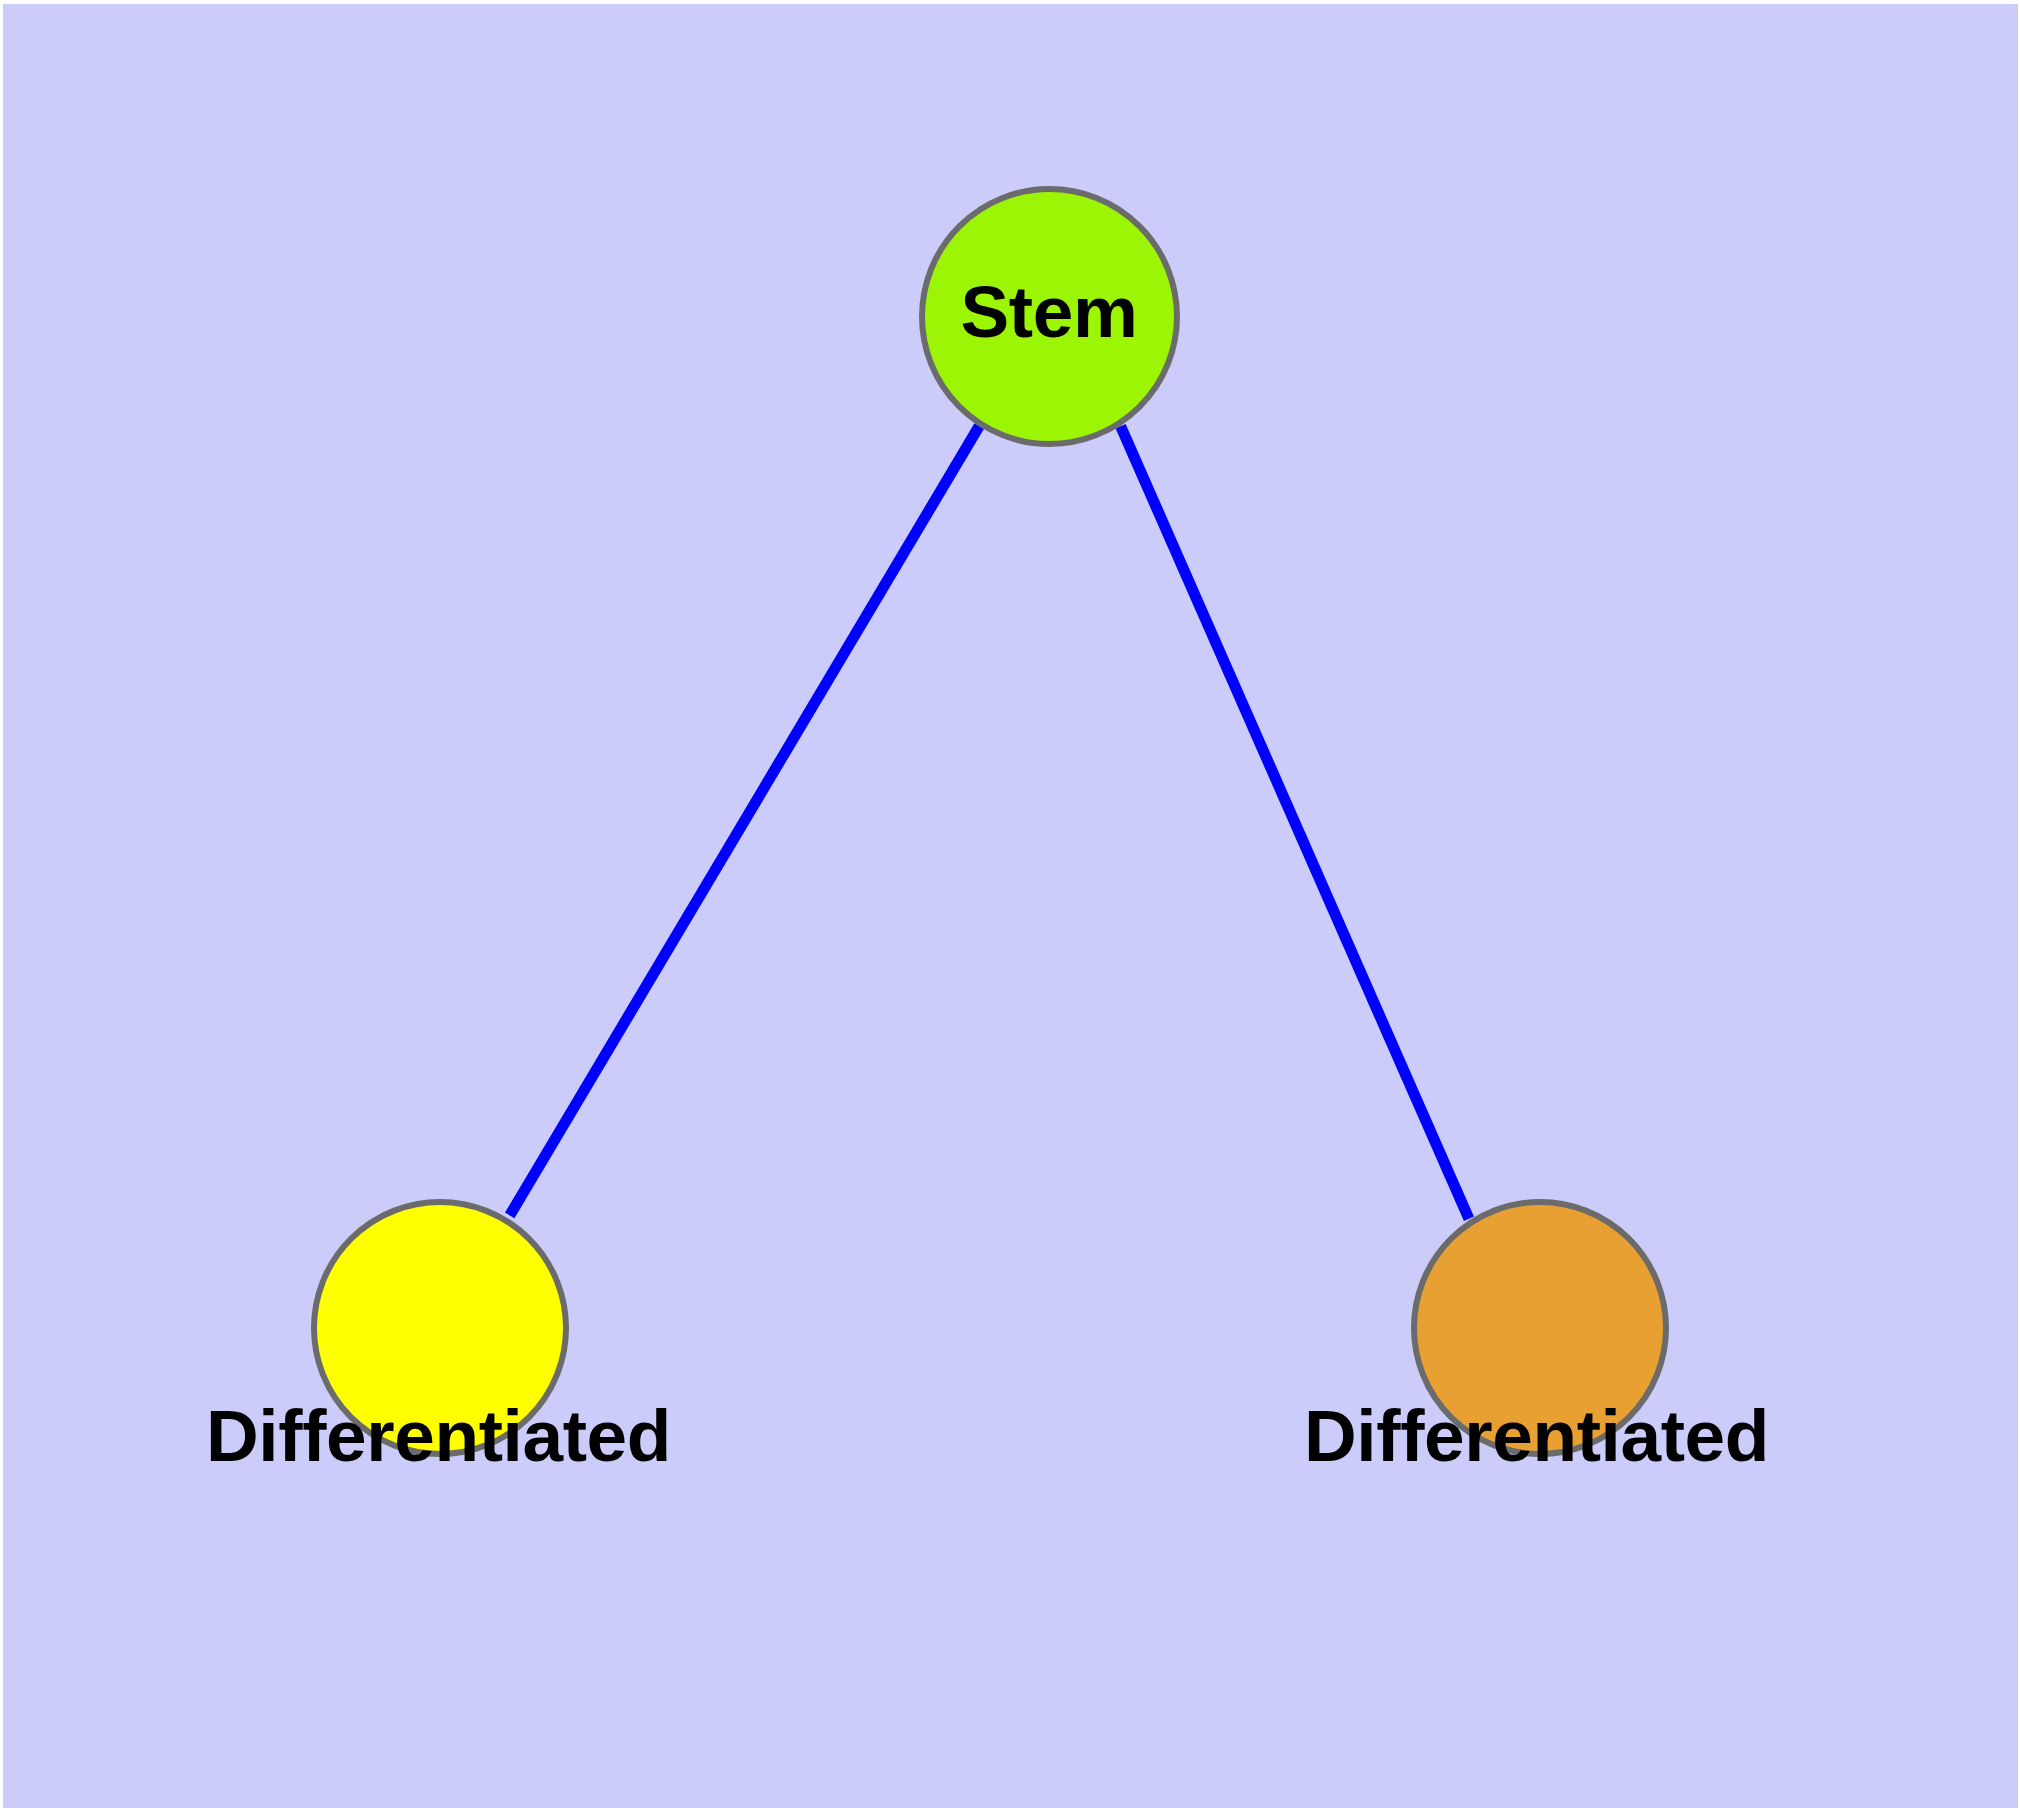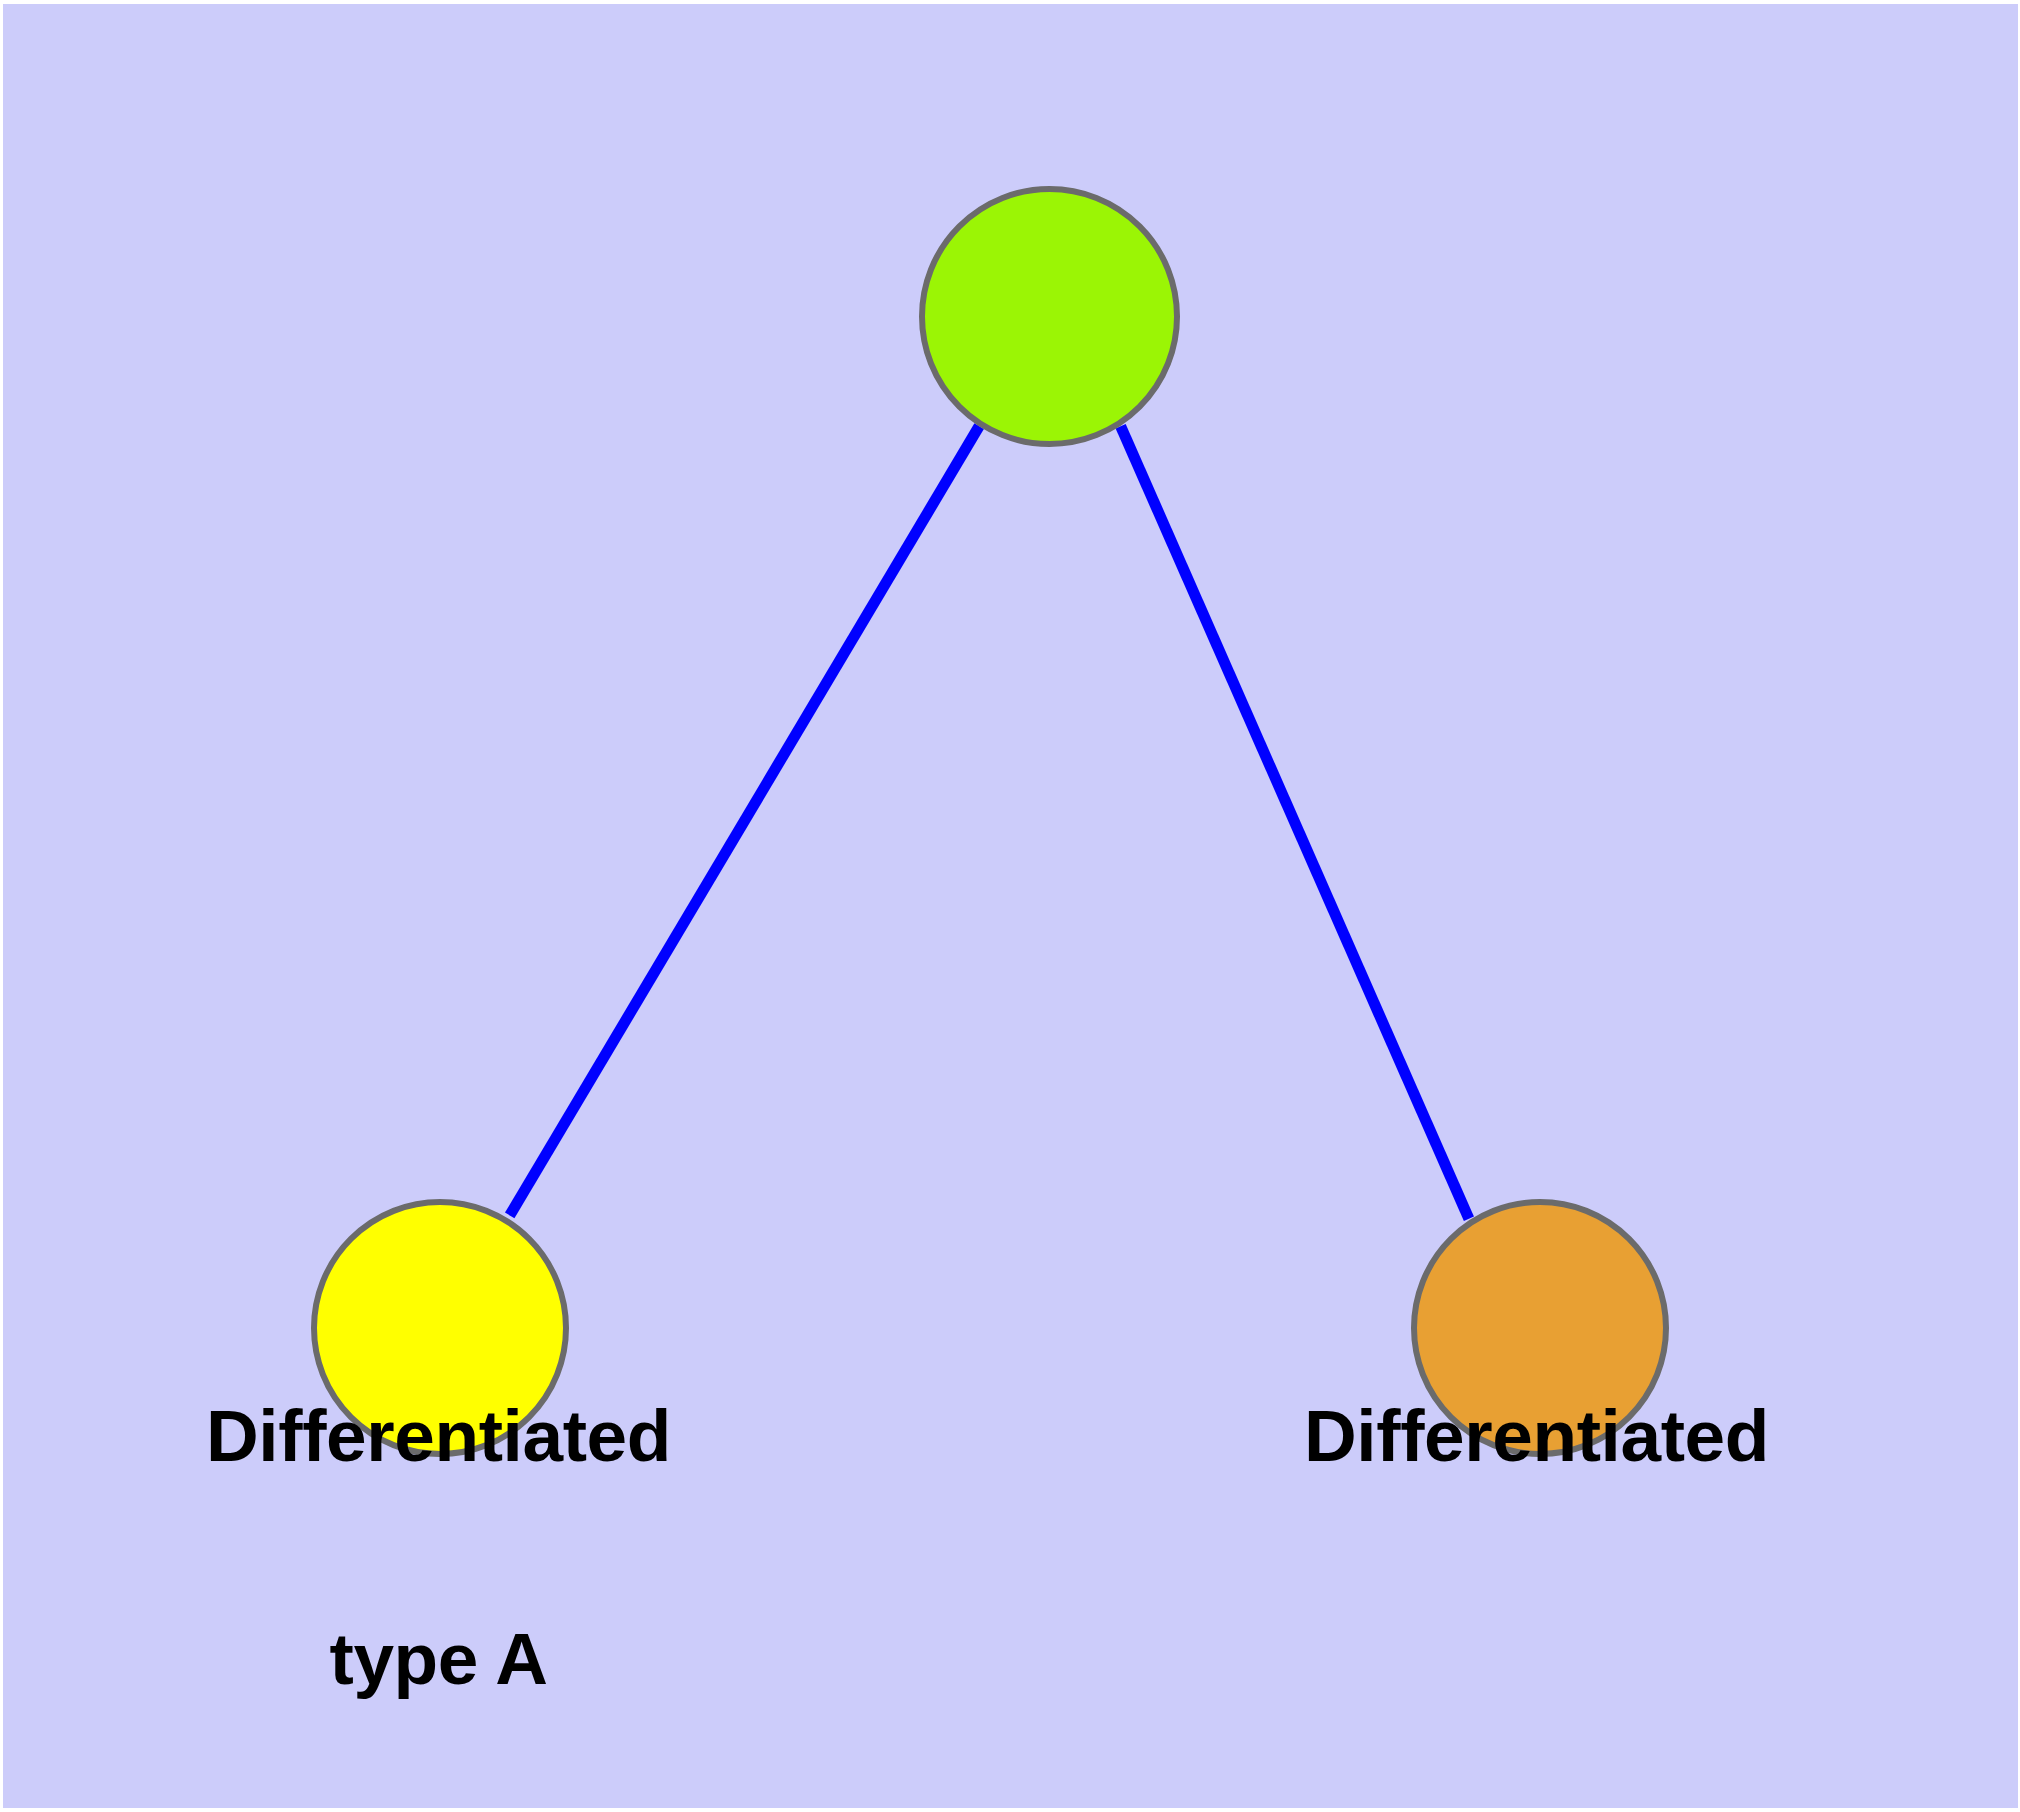--- a/index.html
+++ b/index.html
@@ -72,6 +72,7 @@
 
     <div class="node" style="left:1408px; top:1195px; width:258px; height:258px; background:#e8a033;"></div>
 
+    <div class="node-label" style="left:792px; top:271px; width:509px; font-size:73px;">Stem</div>
 
     <div class="node-label" style="left:114px; top:1246px; width:644px; font-size:73px;">
       <div>Differentiated</div>

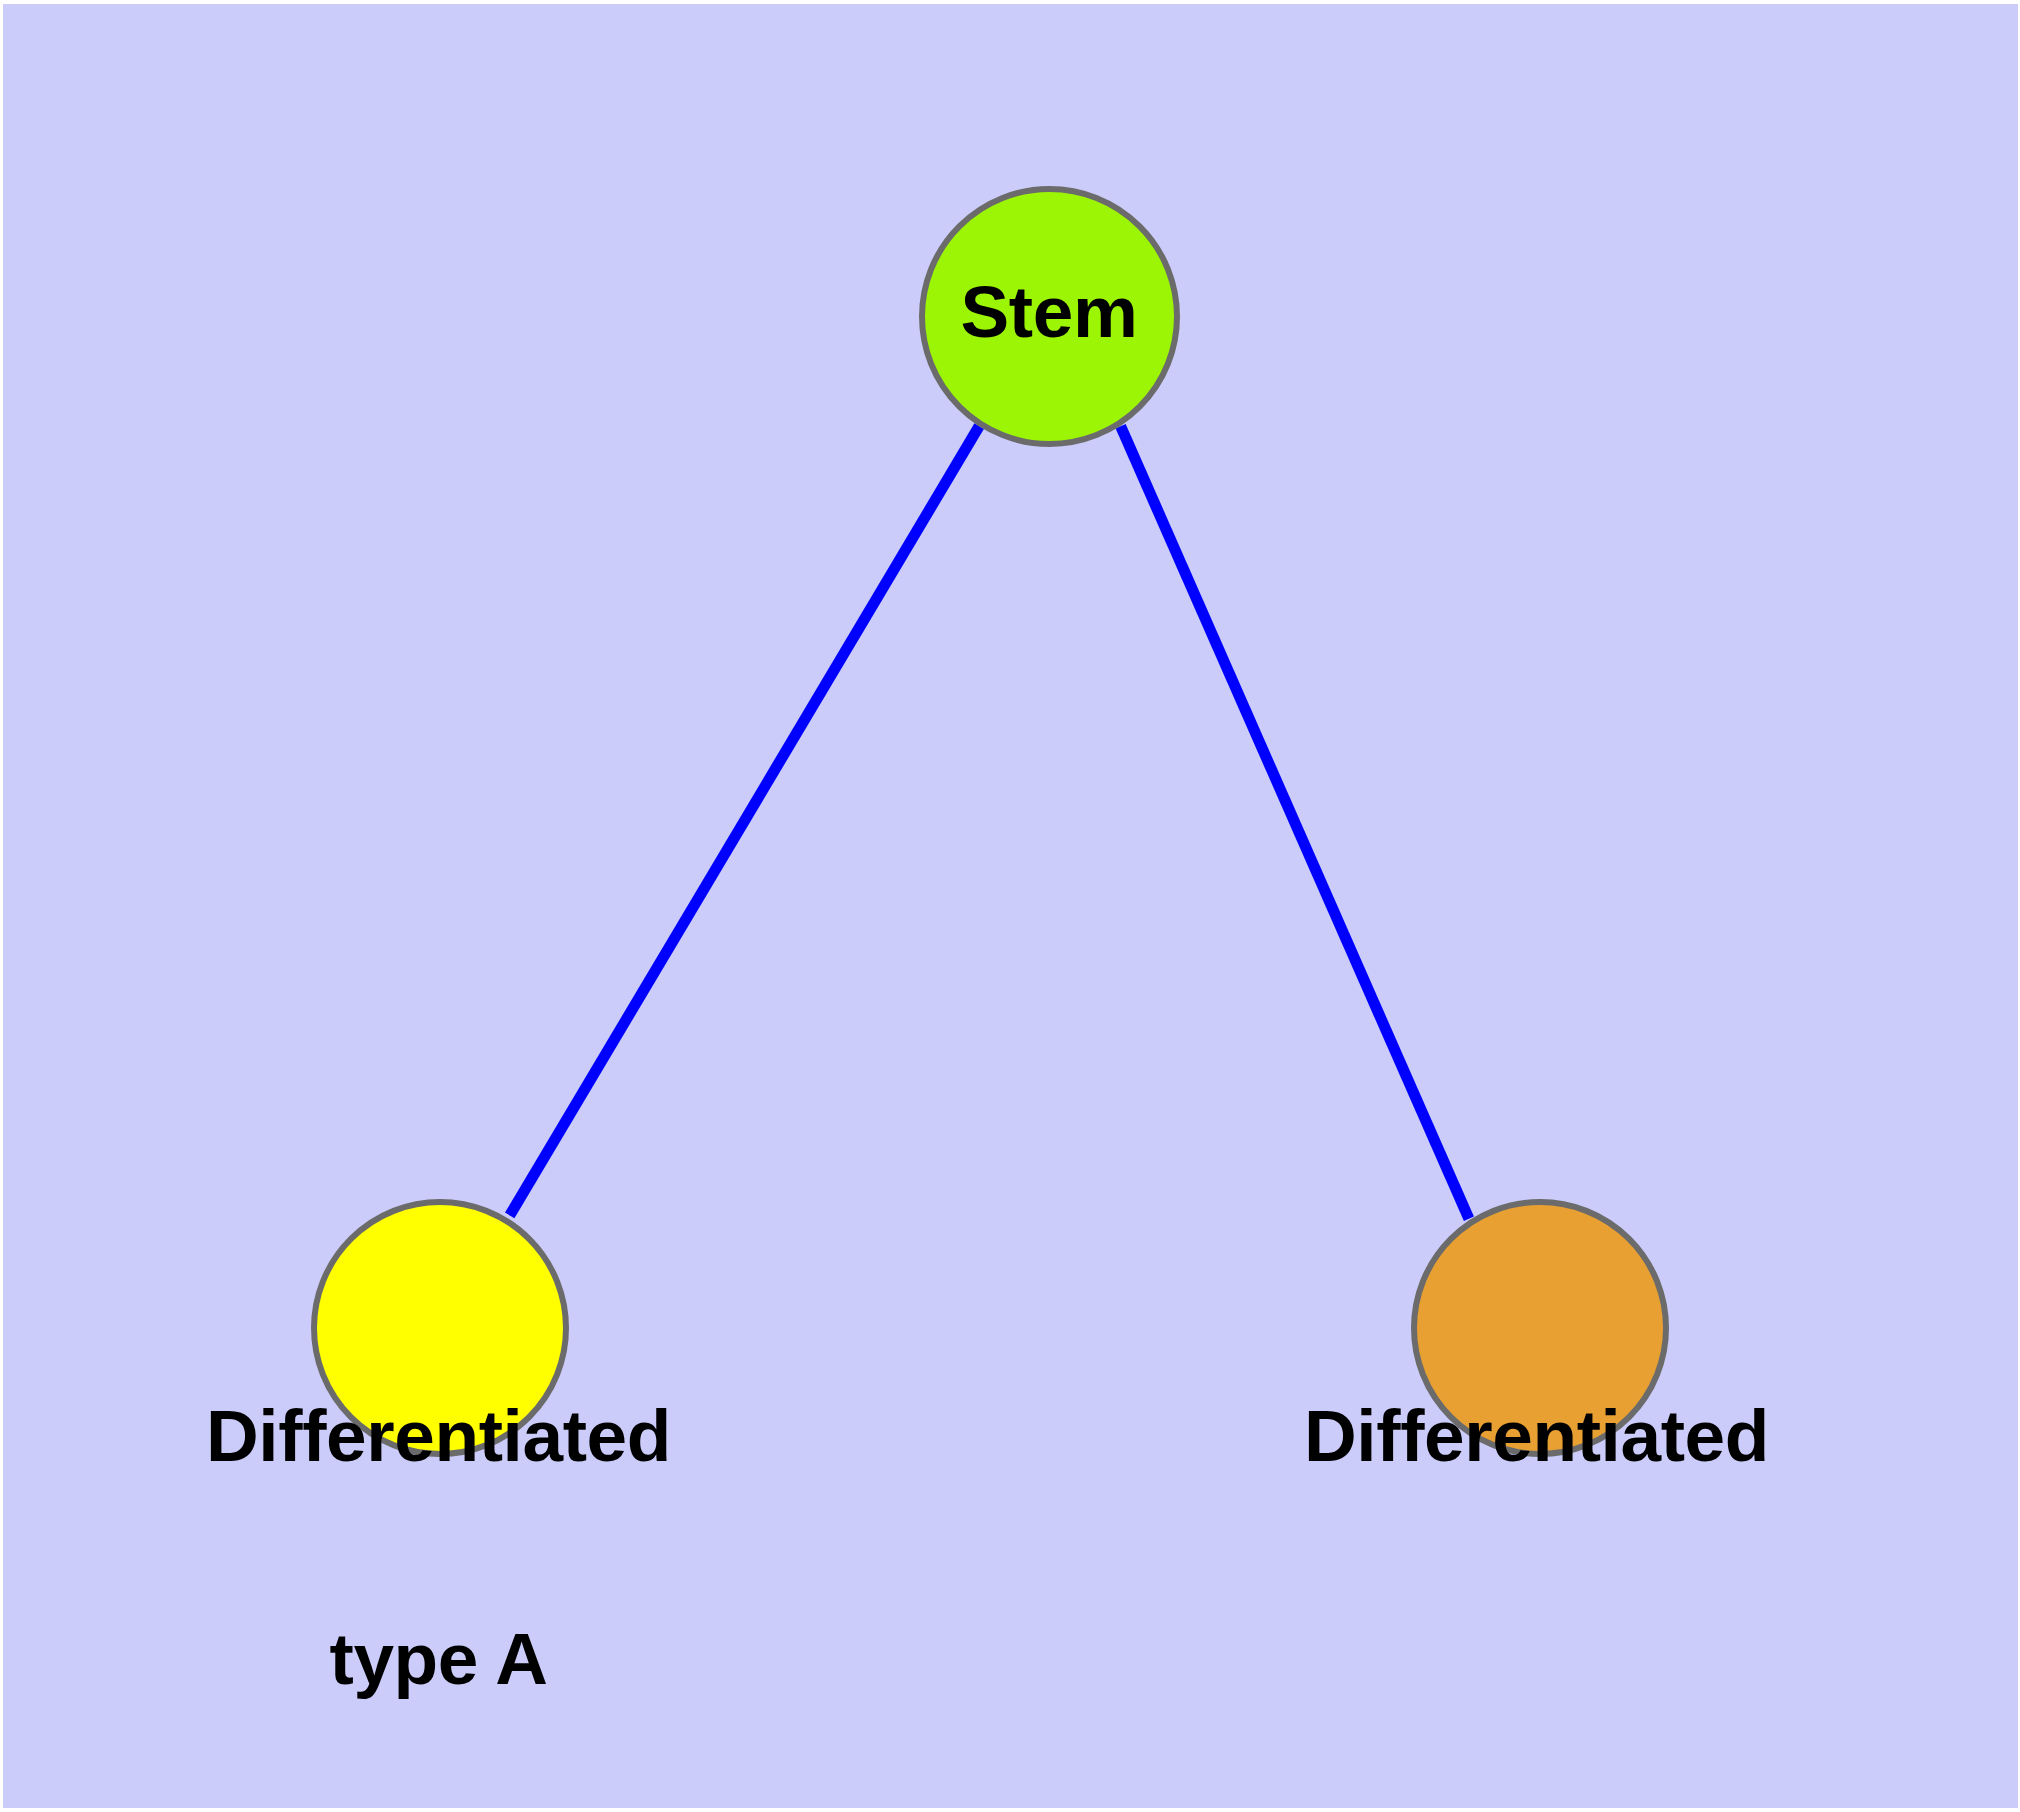--- a/index.html
+++ b/index.html
@@ -76,7 +76,6 @@
 
     <div class="node-label" style="left:114px; top:1246px; width:644px; font-size:73px;">
       <div>Differentiated</div>
-      <div>type A</div>
     </div>
 
     <div class="node-label" style="left:1212px; top:1246px; width:644px; font-size:73px;">

